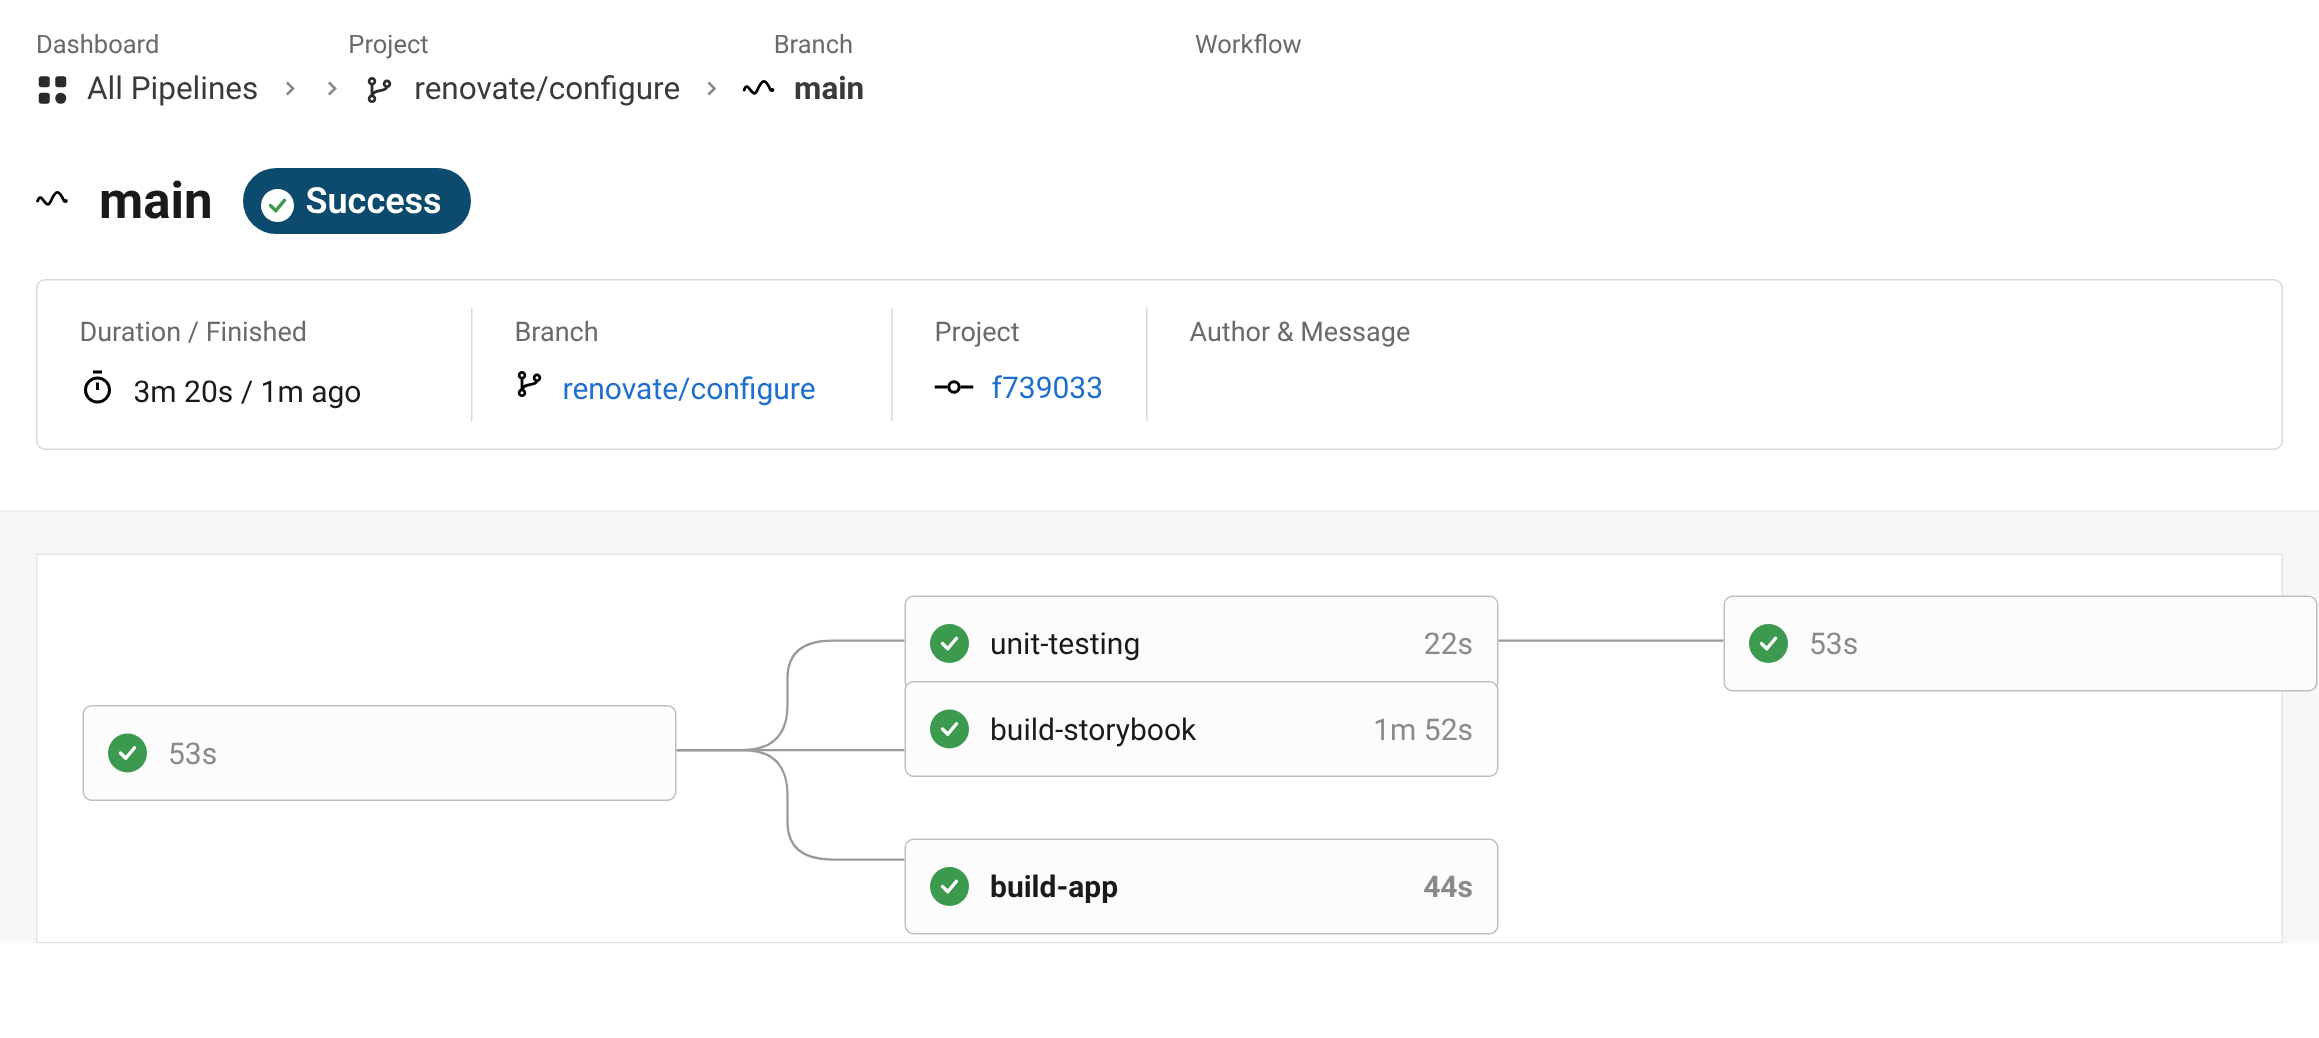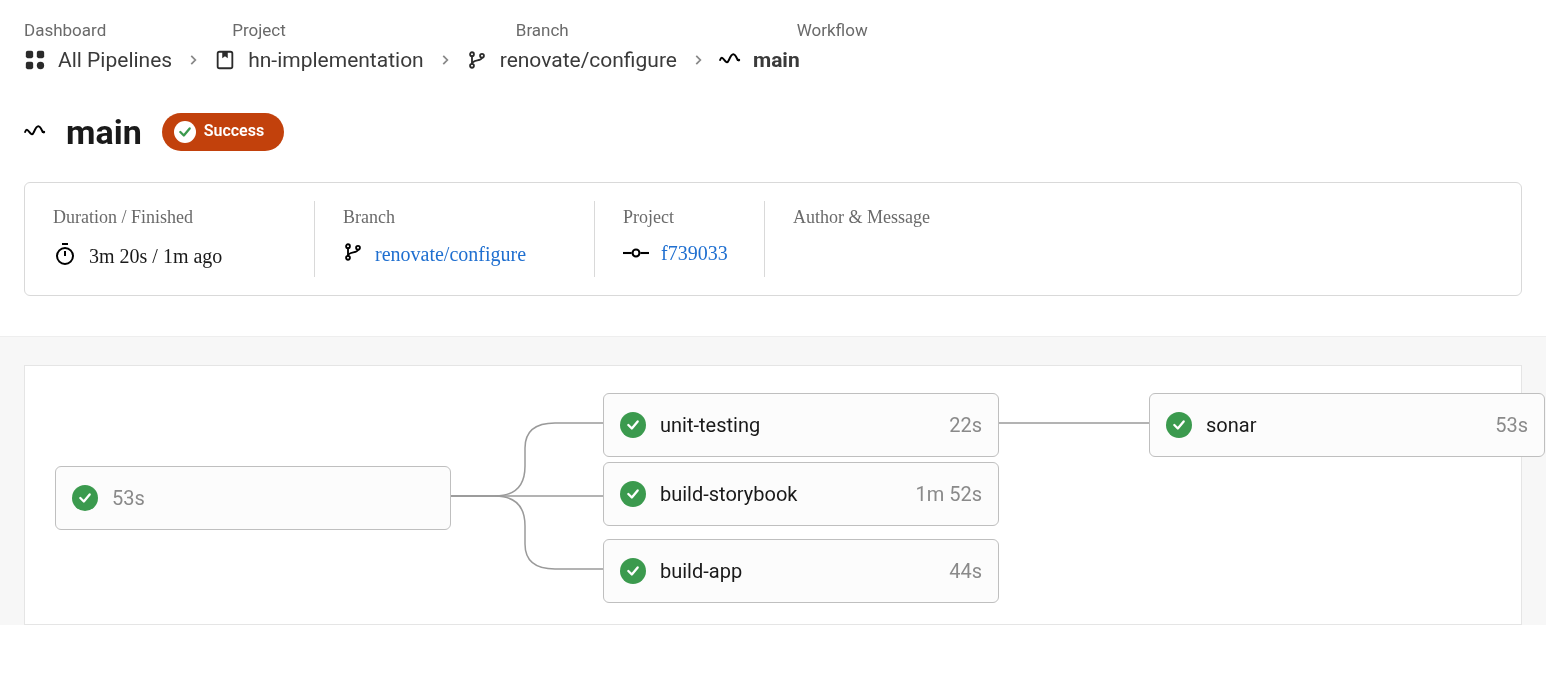--- a/index.html
+++ b/index.html
@@ -149,15 +149,6 @@
         </svg>
     </span>
 
-    <a class="crumb">
-      <span class="ico">
-        <svg width="22" height="22" viewBox="0 0 24 24" fill="none" stroke="#2b2b2b" stroke-width="2">
-            <rect x="4" y="3" width="16" height="18" rx="2"></rect>
-            <path d="M9 3v7l3-2 3 2V3" fill="#2b2b2b" stroke="none"></path>
-          </svg>
-      </span>
-      <span>hn-implementation</span>
-    </a>
     <span class="chev">
       <svg width="14" height="14" viewBox="0 0 24 24" fill="none" stroke="#888" stroke-width="3">
           <polyline points="9 5 16 12 9 19"></polyline>

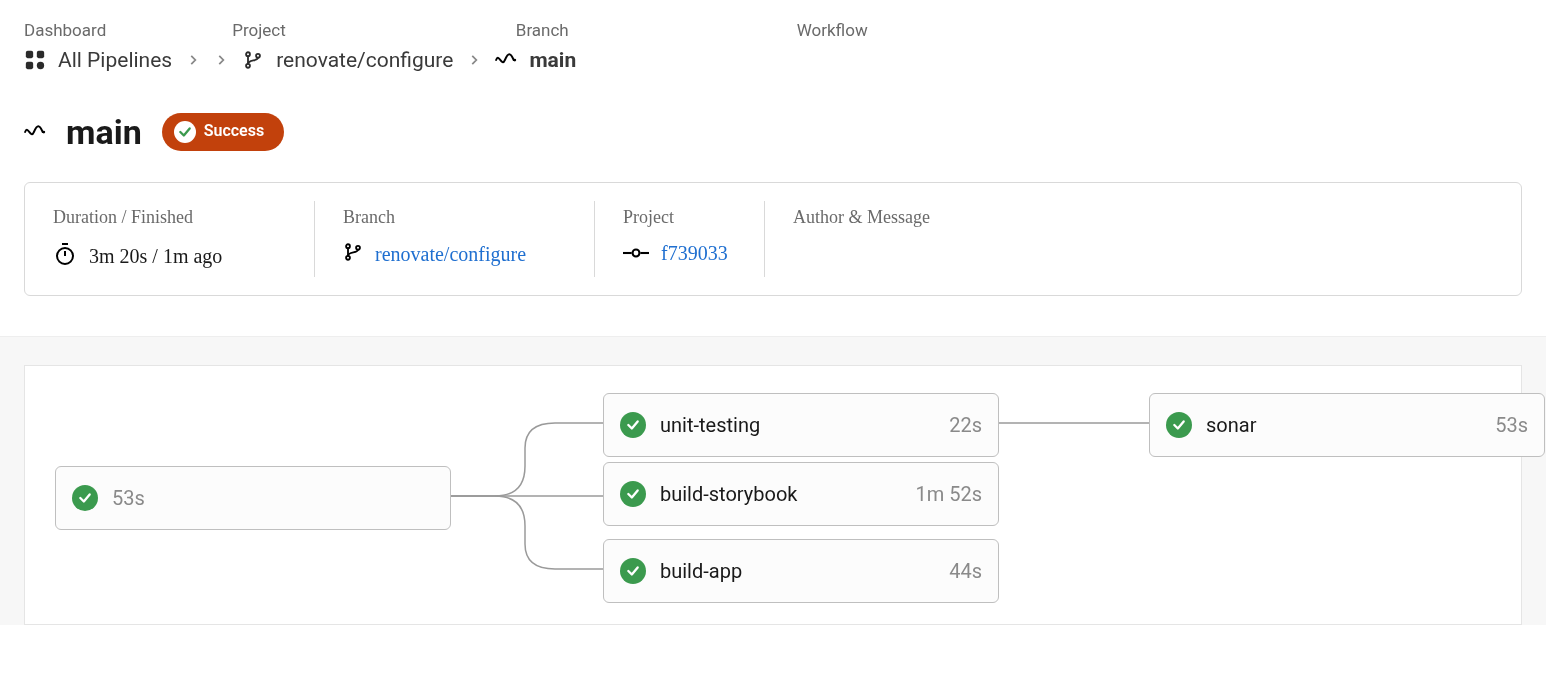--- a/index.html
+++ b/index.html
@@ -43,14 +43,14 @@
   .title-row .wf-name { font-size:34px; font-weight:700; }
   .status-badge {
     display:inline-flex;
-    align-items:flex-start;
+    align-items:flex-end;
     gap:8px;
-    background:#c2410c;
+    background:#0c4a6e;
     color:#fff;
     font-weight:600;
     border-radius:999px;
     padding:8px 20px 8px 12px;
-    font-size:16px;
+    font-size:24px;
   }
   .status-badge .chk {
     width:22px; height:22px; border-radius:50%; background:#fff; color:#3b9a4e;

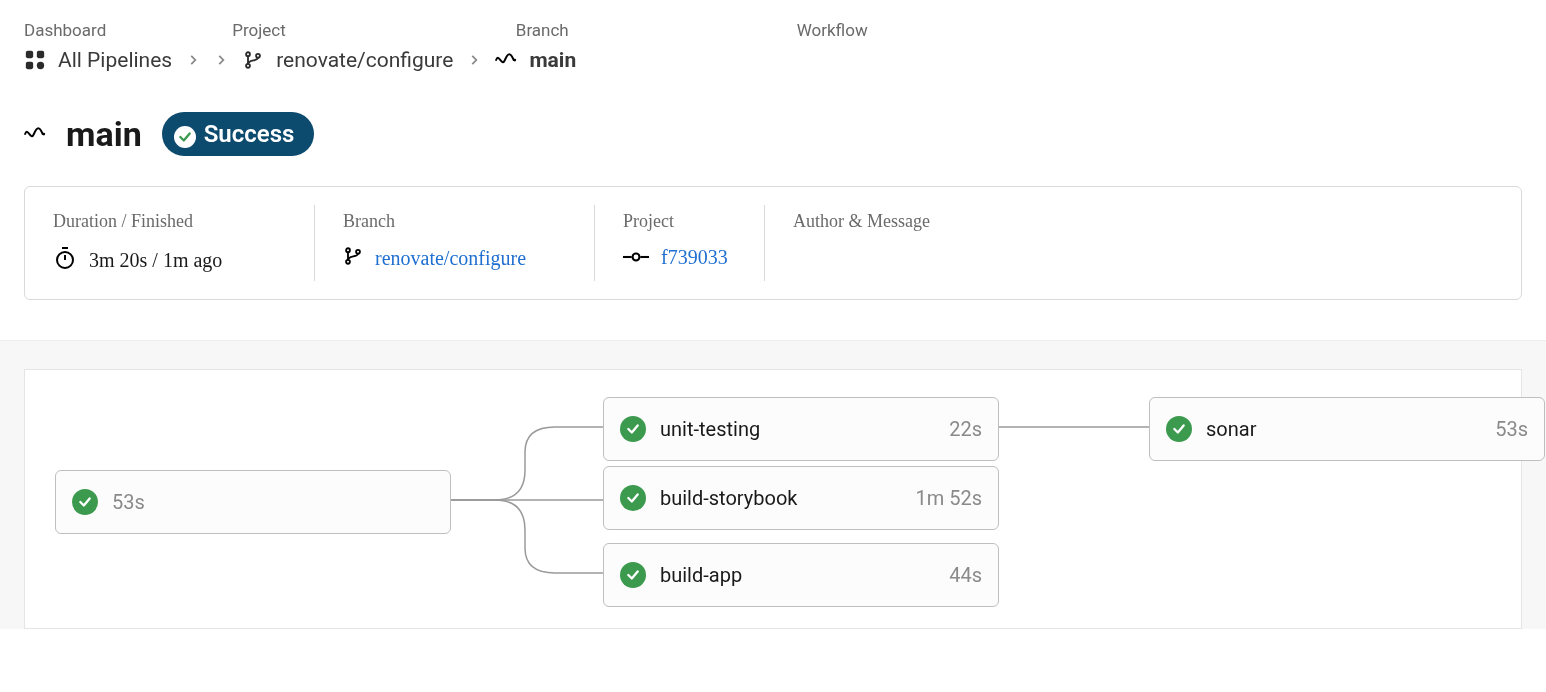--- a/index.html
+++ b/index.html
@@ -63,7 +63,6 @@
     border-radius:6px;
     display:flex;
     padding: 18px 0;
-    font-family: Liberation Serif, serif;
   }
   .info-cell {
     padding: 6px 28px;

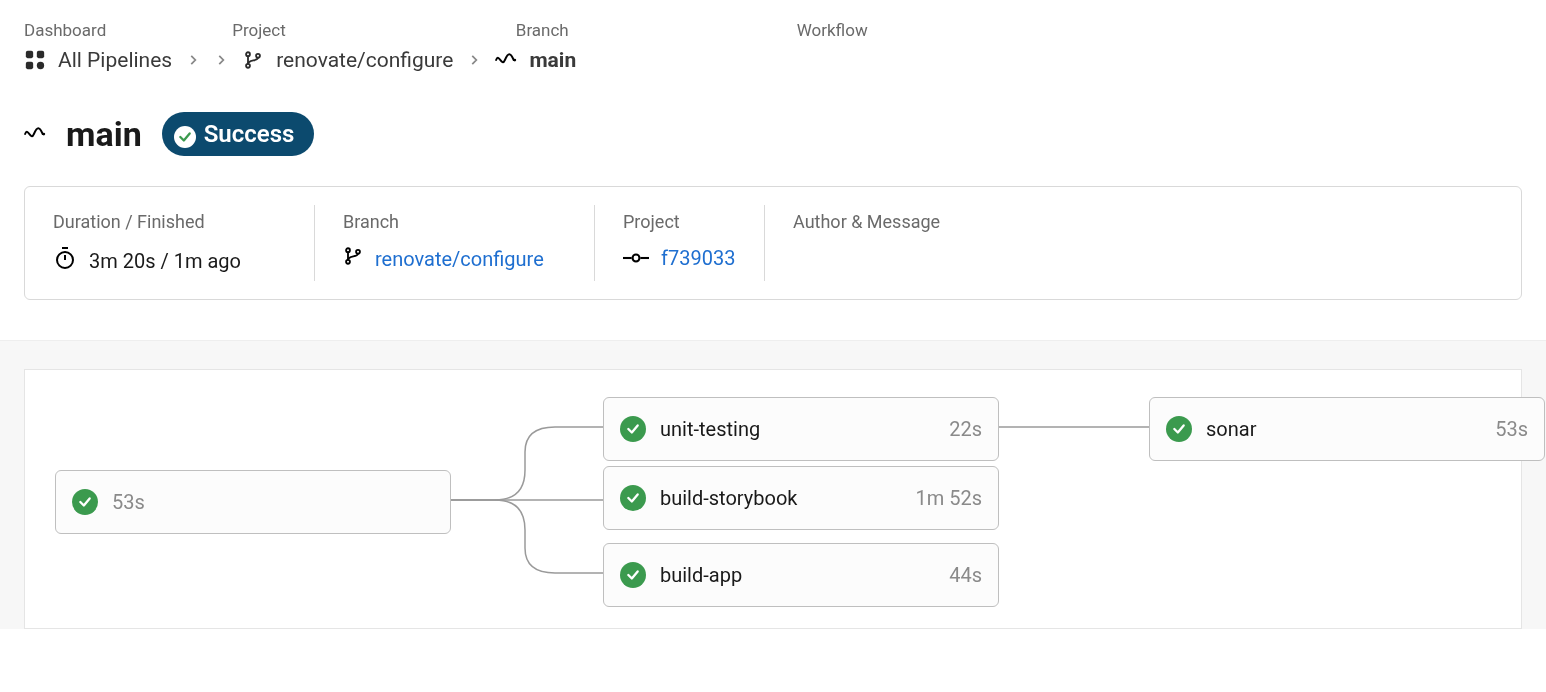--- a/index.html
+++ b/index.html
@@ -304,7 +304,6 @@
             <polyline points="4 12 10 18 20 6"></polyline>
           </svg>
       </span>
-      <span class="jname">sonar</span>
       <span class="jdur">53s</span>
     </div>
 

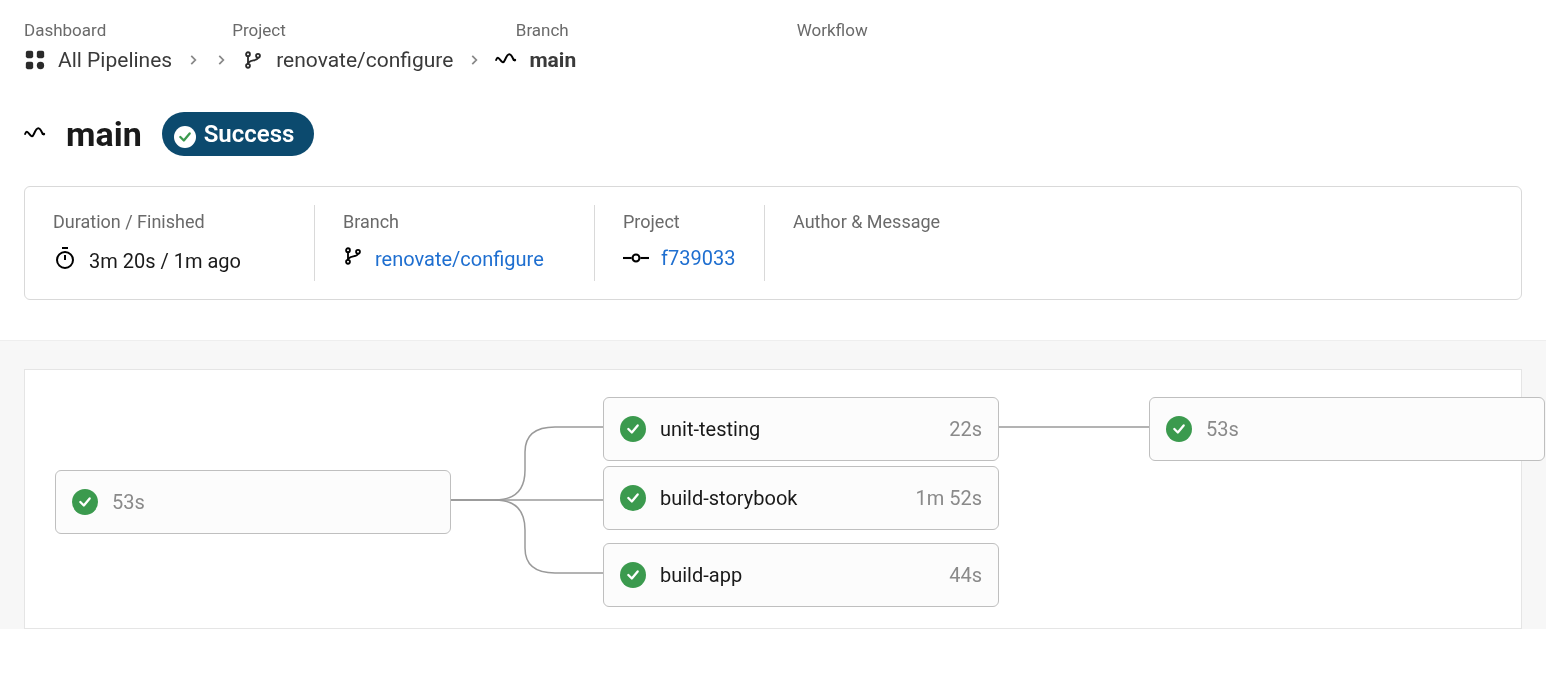--- a/index.html
+++ b/index.html
@@ -278,7 +278,7 @@
       <span class="jdur">22s</span>
     </div>
 
-    <div class="job" style="left:578px; top:96px;">
+    <div class="job" style="left:578px; top:84px;">
       <span class="chkcir">
         <svg width="14" height="14" viewBox="0 0 24 24" fill="none" stroke="#fff" stroke-width="4" stroke-linecap="round" stroke-linejoin="round">
             <polyline points="4 12 10 18 20 6"></polyline>

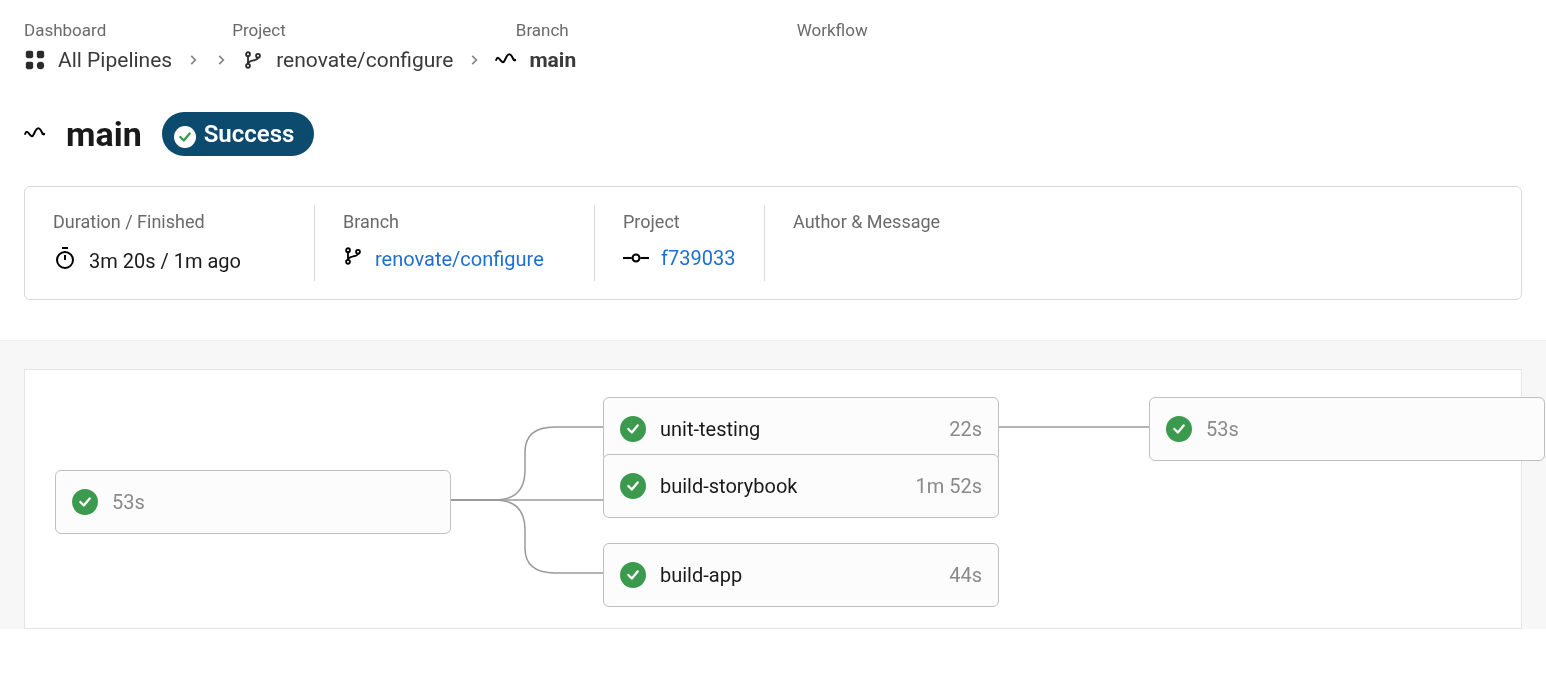--- a/index.html
+++ b/index.html
@@ -288,7 +288,7 @@
       <span class="jdur">1m 52s</span>
     </div>
 
-    <div class="job" style="left:578px; top:173px;">
+    <div class="job" style="left:578px; top:189px;font-weight:bold;">
       <span class="chkcir">
         <svg width="14" height="14" viewBox="0 0 24 24" fill="none" stroke="#fff" stroke-width="4" stroke-linecap="round" stroke-linejoin="round">
             <polyline points="4 12 10 18 20 6"></polyline>

